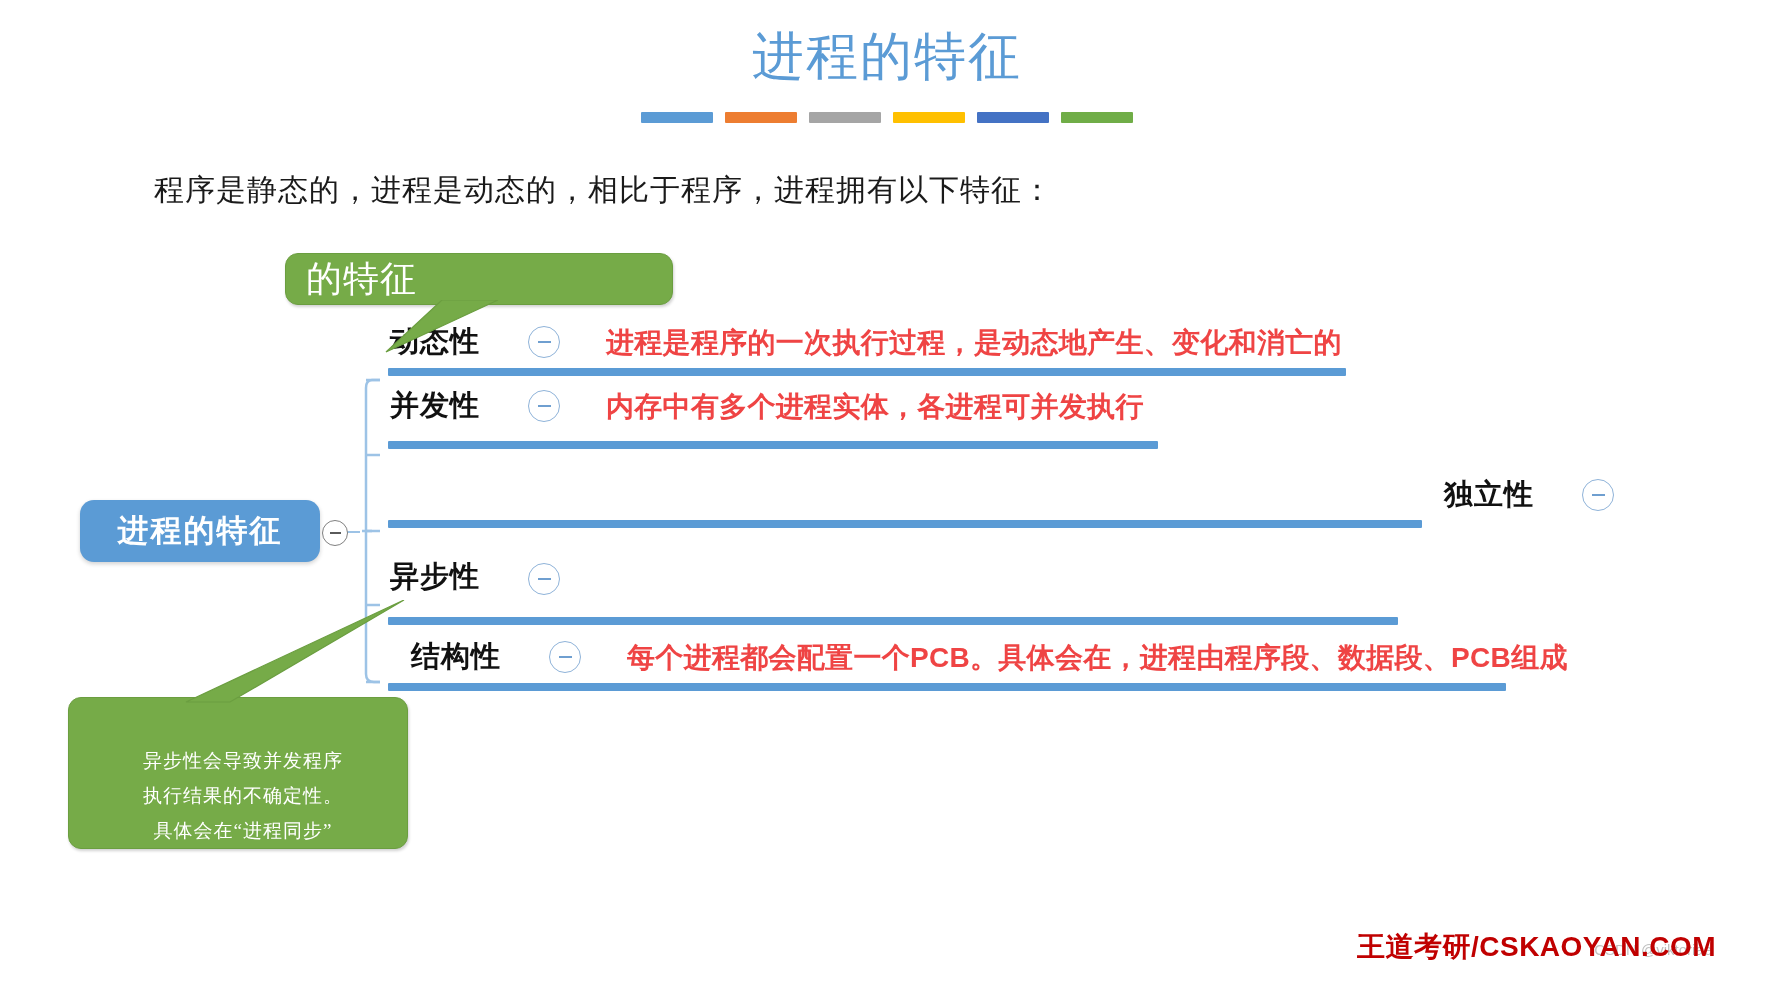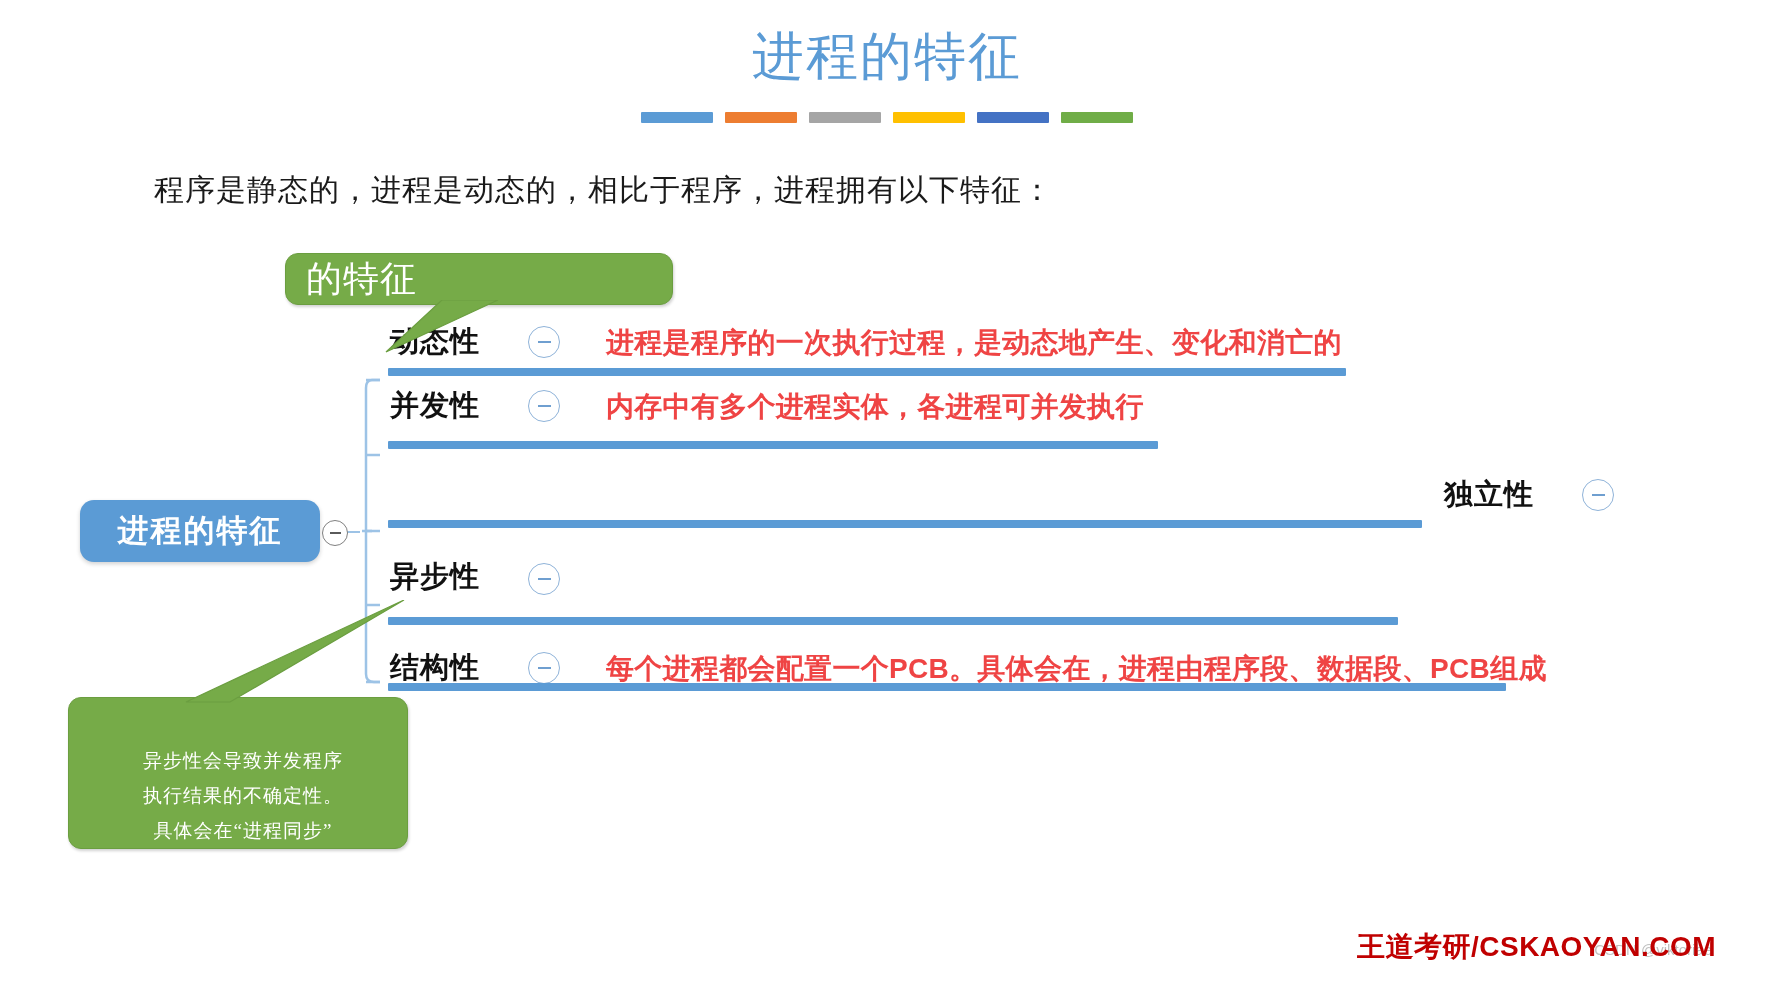--- a/index.html
+++ b/index.html
@@ -324,7 +324,7 @@
       </div>
       <div class="underline" style="left:388px; top:317px; width:1010px;"></div>
 
-      <div class="row" style="top:348px;">
+      <div class="row" style="top:337px;margin-left:21px;">
         <div class="row-label">结构性</div>
         <div class="row-toggle"></div>
         <div class="row-text">每个进程都会配置一个PCB。具体会在，进程由程序段、数据段、PCB组成</div>

